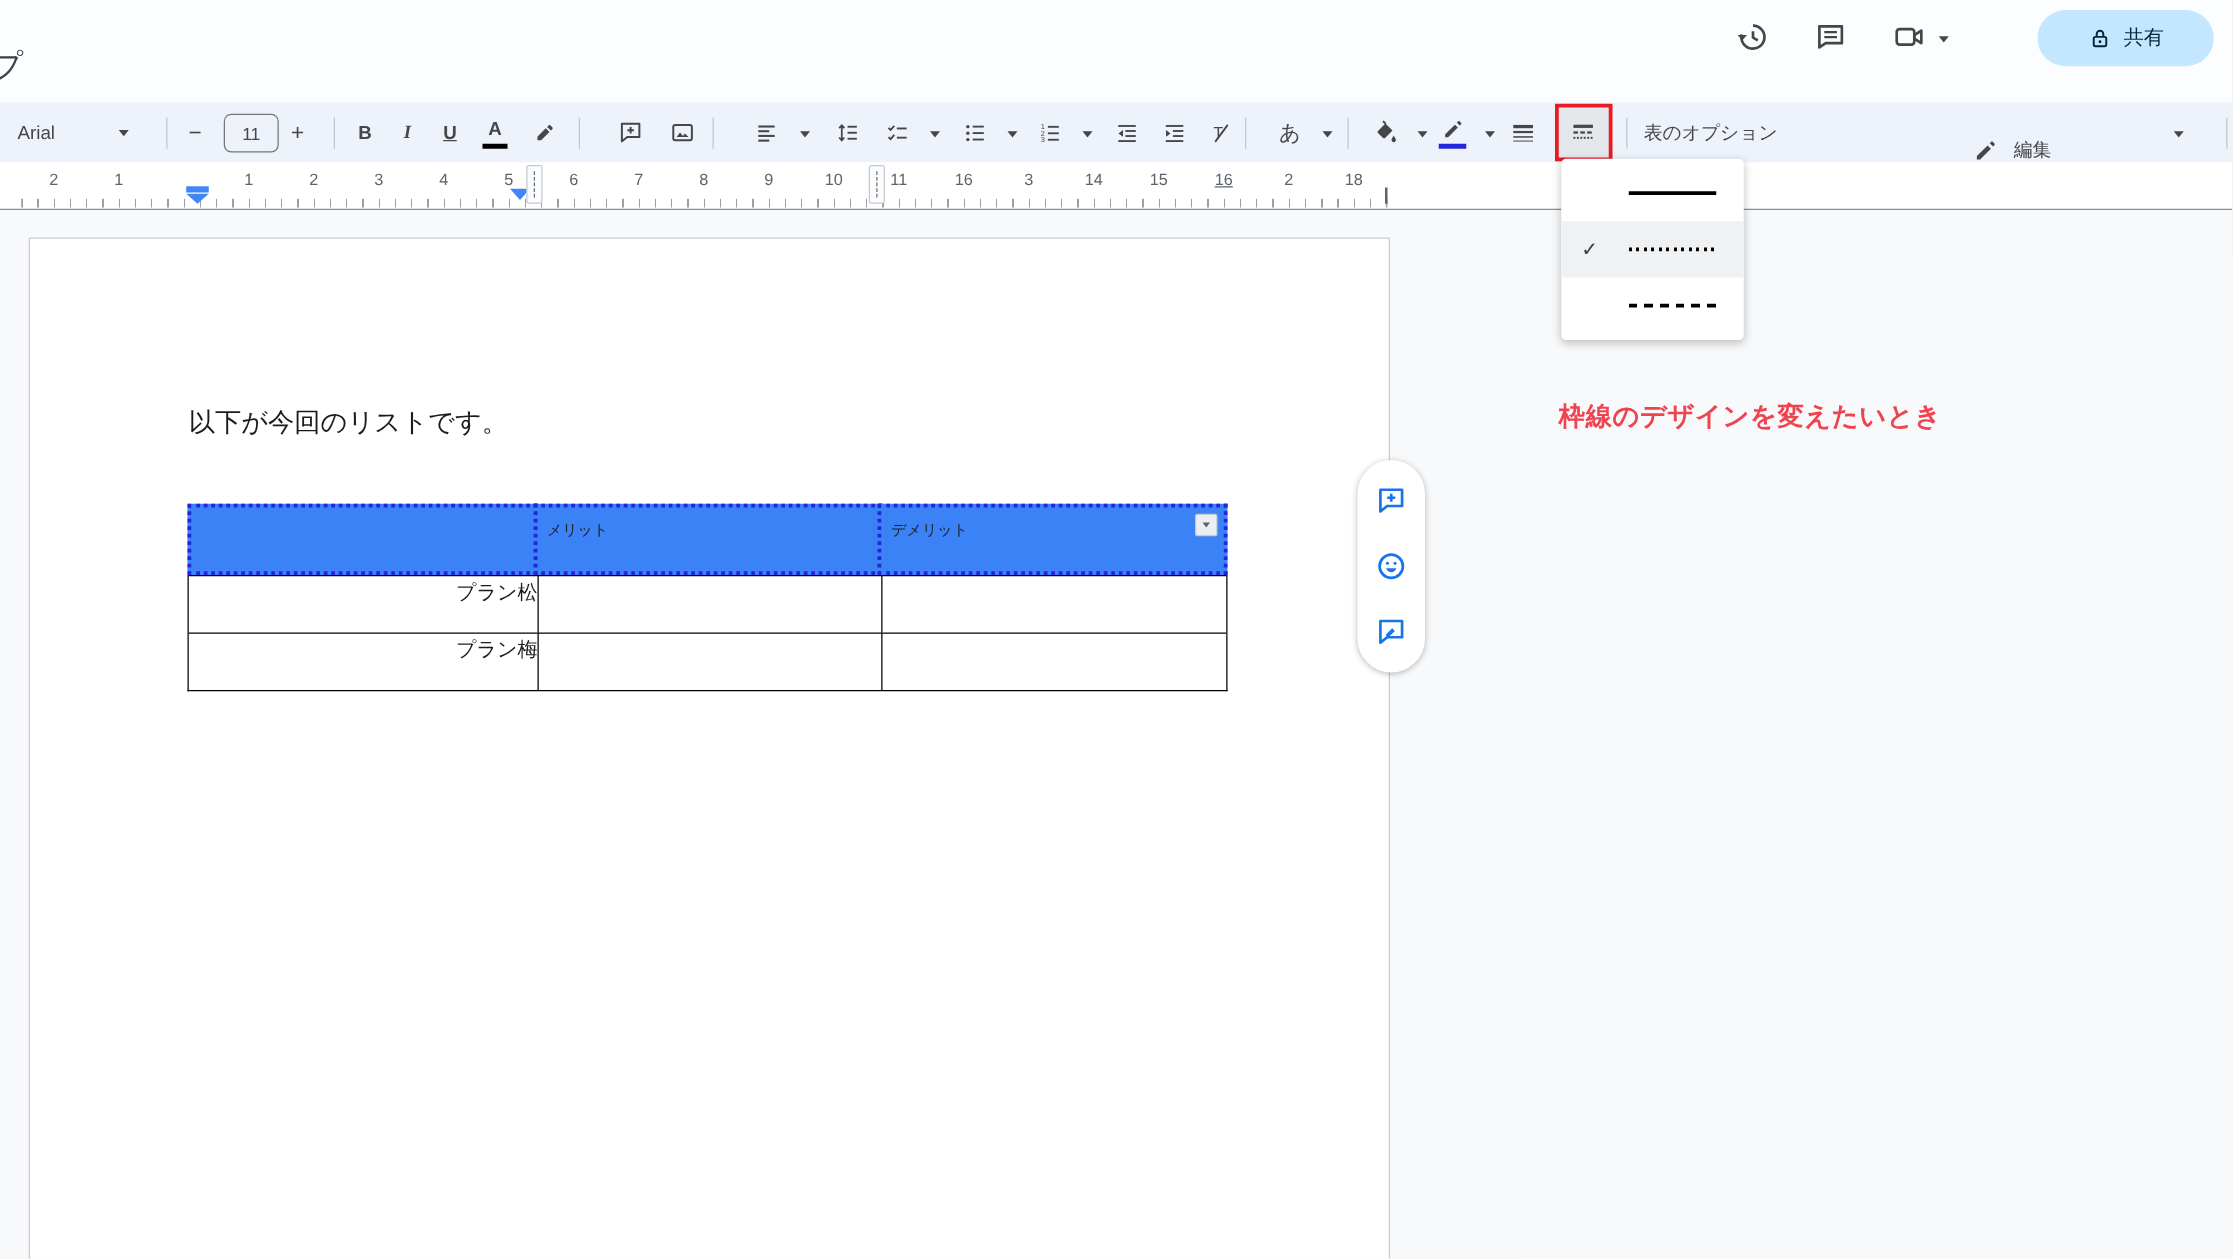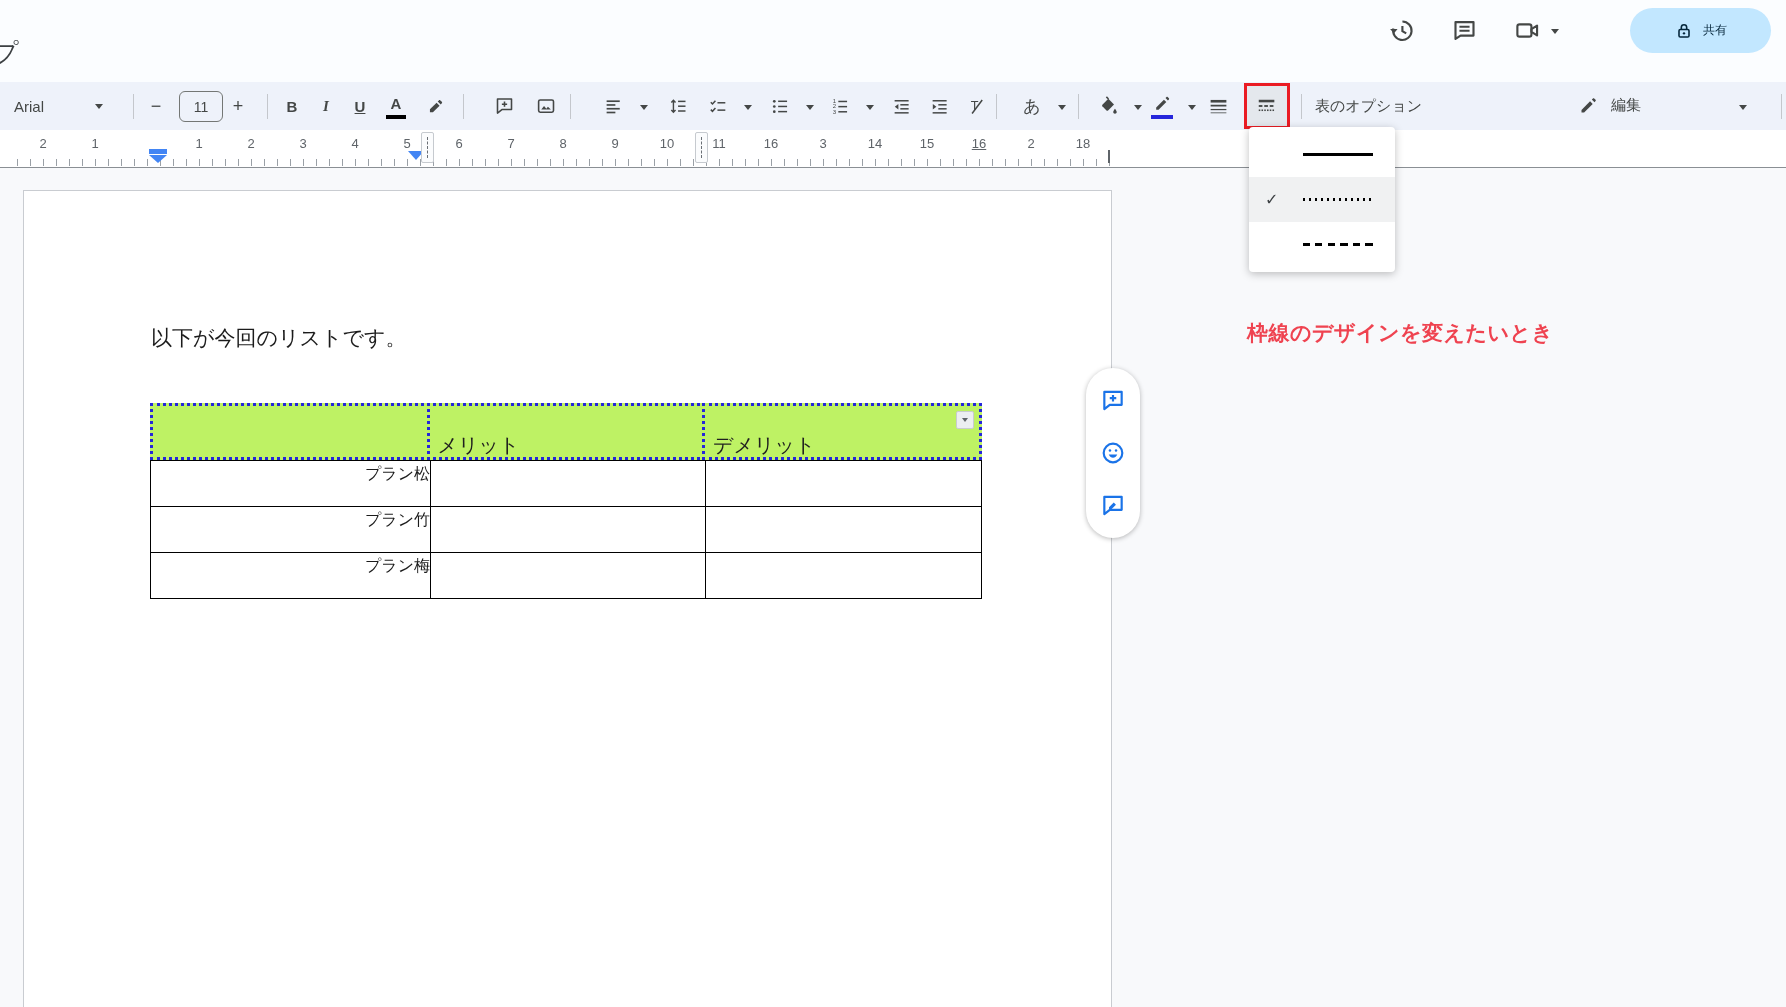--- a/index.html
+++ b/index.html
@@ -10,7 +10,7 @@
   .menu-partial{position:absolute;left:-7px;top:36px;font-size:25px;color:#3c4043;}
   .top-iconbtn{position:absolute;top:9px;width:46px;height:46px;border-radius:50%;display:flex;align-items:center;justify-content:center;}
   .share-pill{position:absolute;left:1630px;top:8px;width:141px;height:45px;border-radius:23px;background:#c2e7ff;display:flex;align-items:center;justify-content:center;gap:9px;}
-  .share-pill span{font-size:12px;color:#05263b;}
+  .share-pill span{font-size:16px;color:#05263b;}
 
   
   .toolbar{position:absolute;left:0;top:82px;width:1786px;height:48px;background:#eef2fa;}

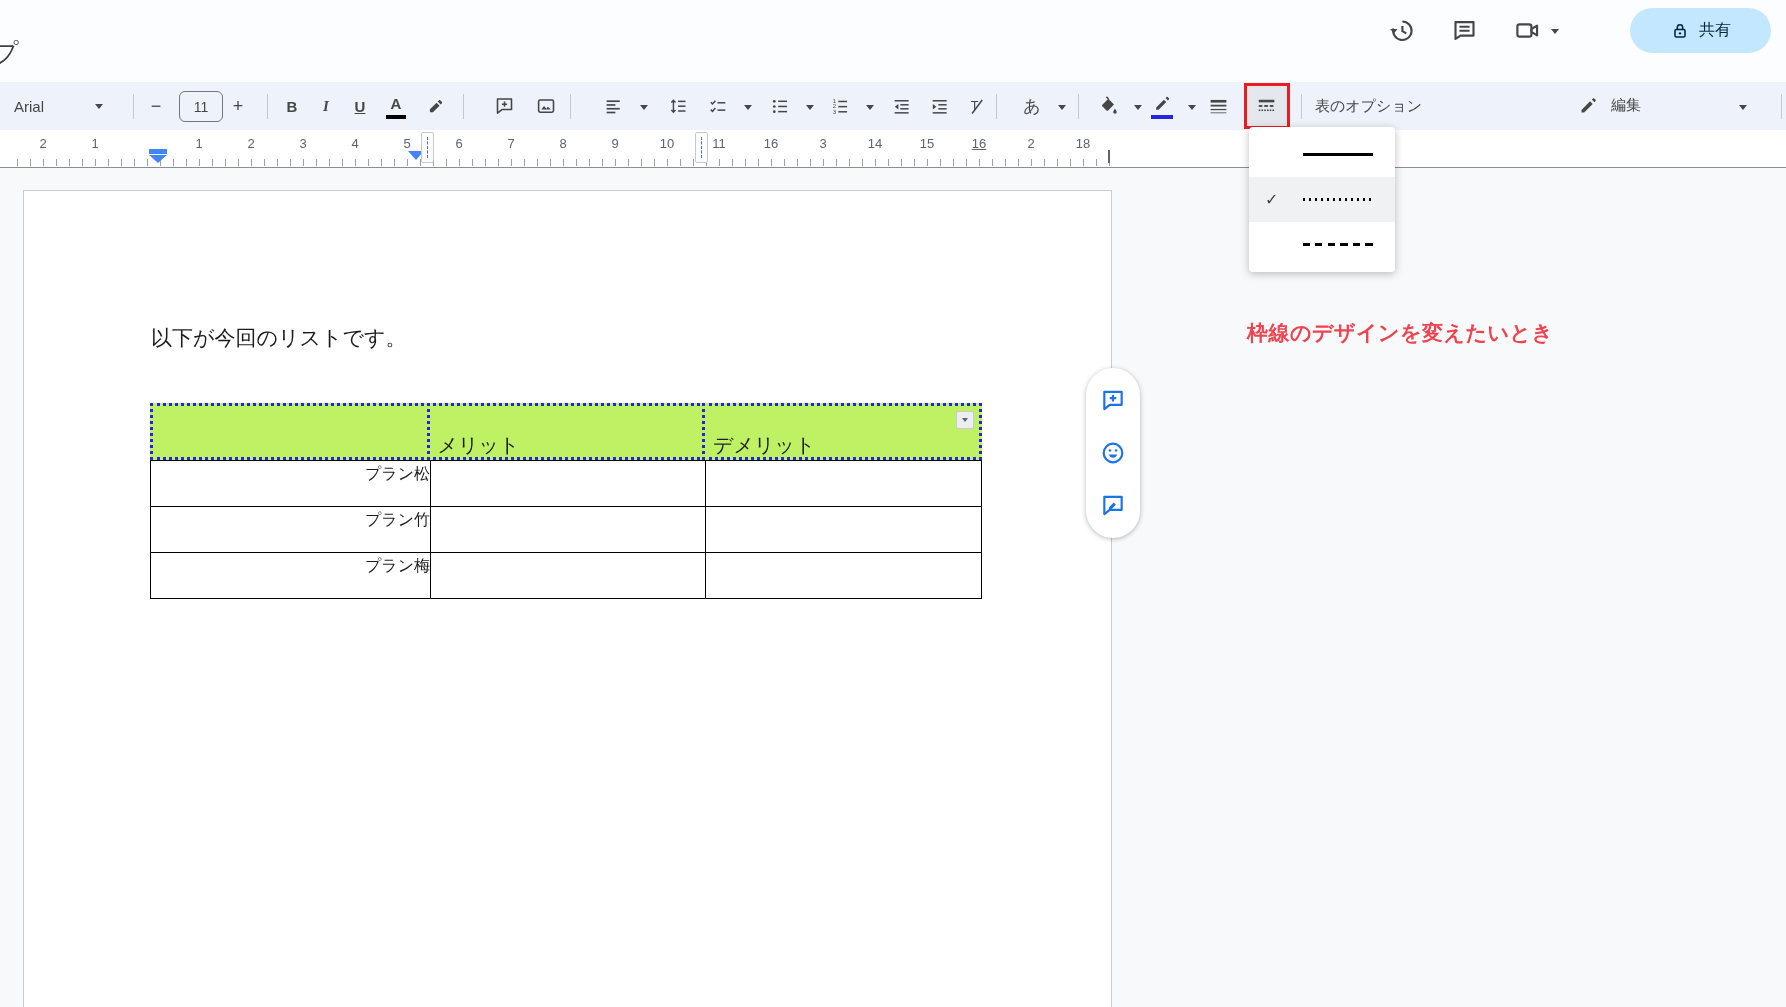--- a/index.html
+++ b/index.html
@@ -22,7 +22,7 @@
   .fontsize-box{position:absolute;left:179px;top:9px;width:42px;height:29px;border:1px solid #747775;border-radius:6px;display:flex;align-items:center;justify-content:center;font-size:14px;color:#444746;}
   .underbar{position:absolute;left:8px;bottom:5px;width:20px;height:4px;}
   .redbox{position:absolute;left:1244px;top:1px;width:46px;height:46px;border:3px solid #ea1b23;box-sizing:border-box;display:flex;align-items:center;justify-content:center;background:#e4e8ed;}
-  .mode-group{position:absolute;left:1572px;top:5px;width:170px;height:36px;display:flex;align-items:center;gap:12px;padding-left:6px;box-sizing:border-box;text-align:center;}
+  .mode-group{position:absolute;left:1572px;top:20px;width:170px;height:36px;display:flex;align-items:center;gap:12px;padding-left:6px;box-sizing:border-box;text-align:center;}
 
   
   .ruler{position:absolute;left:0;top:130px;width:1786px;height:38px;background:#ffffff;border-bottom:1px solid #8a8f94;box-sizing:border-box;}

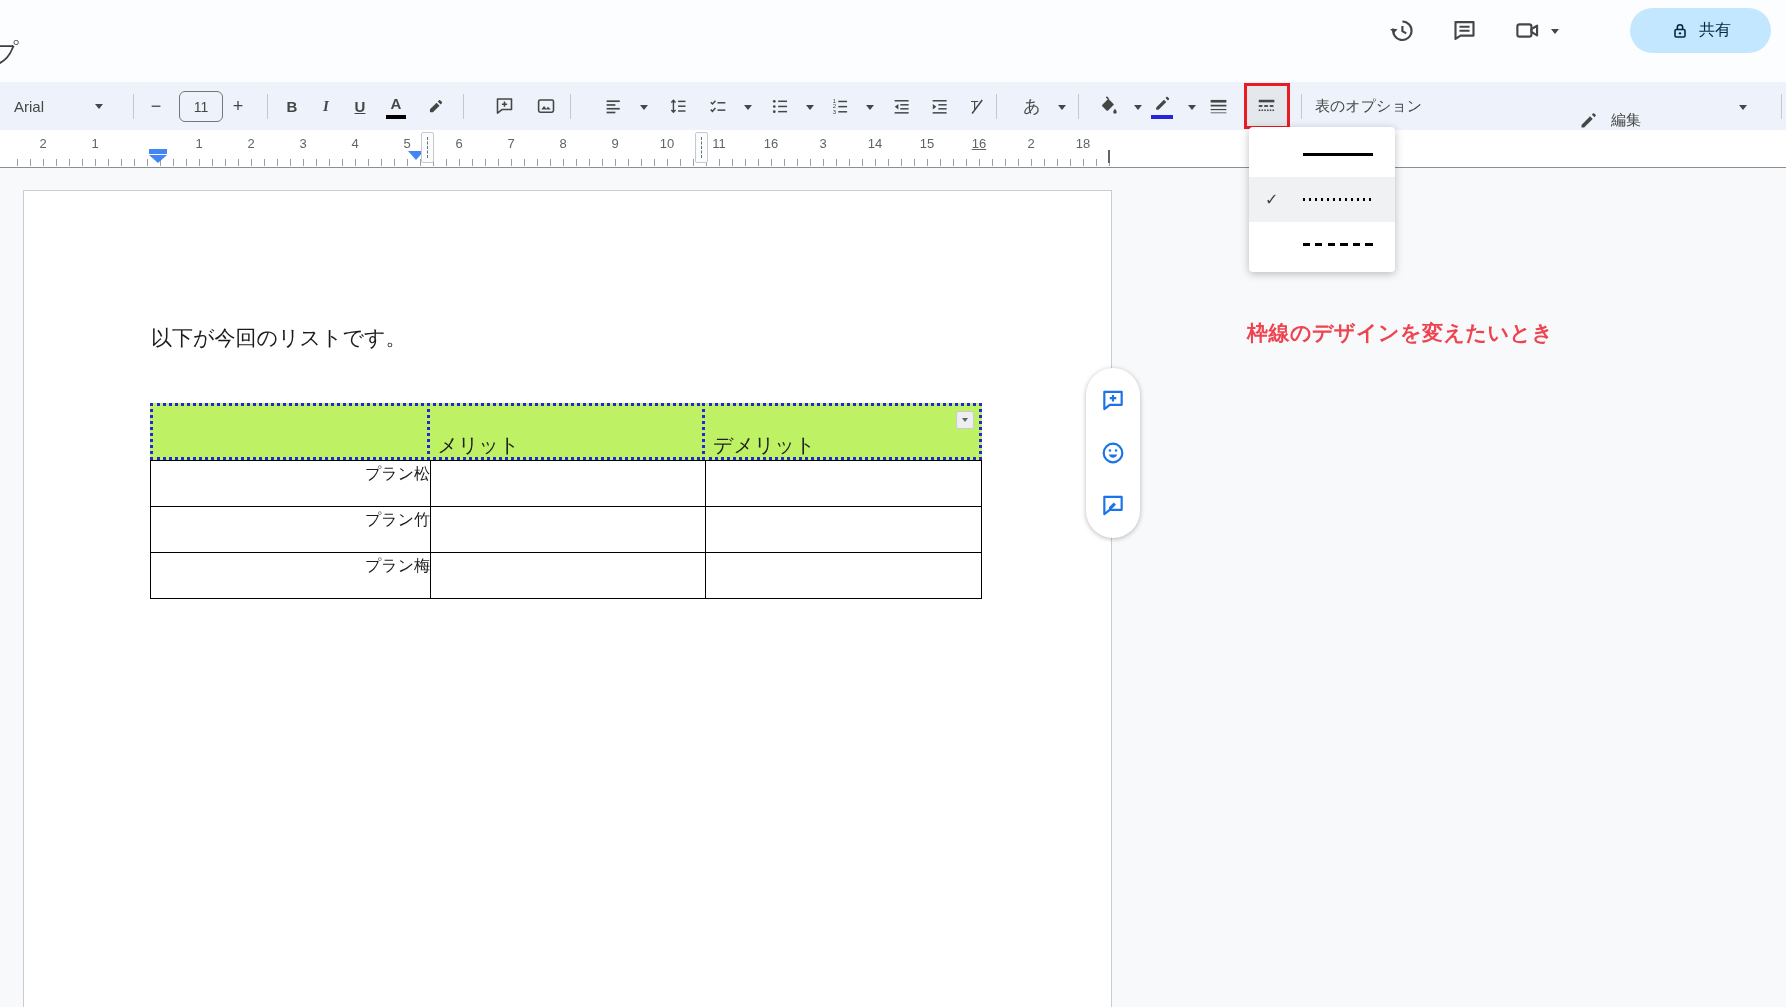--- a/index.html
+++ b/index.html
@@ -44,7 +44,7 @@
   
   .gtable{position:absolute;left:150px;top:403px;width:832px;}
   .ghead{display:flex;height:57px;}
-  .gh{box-sizing:border-box;background:#bef264;border:3.5px dotted #2526db;padding:26px 0 0 8px;font-size:20px;color:#1f1f1f;}
+  .gh{box-sizing:border-box;background:#3b82f6;border:3.5px dotted #2526db;padding:10px 0 0 8px;font-size:12px;color:#1f1f1f;}
   .gh.c2,.gh.c3{margin-left:-3.5px;}
   .dtable{border:1px solid #000;border-top:none;box-sizing:border-box;}
   .drow{display:flex;height:46px;}

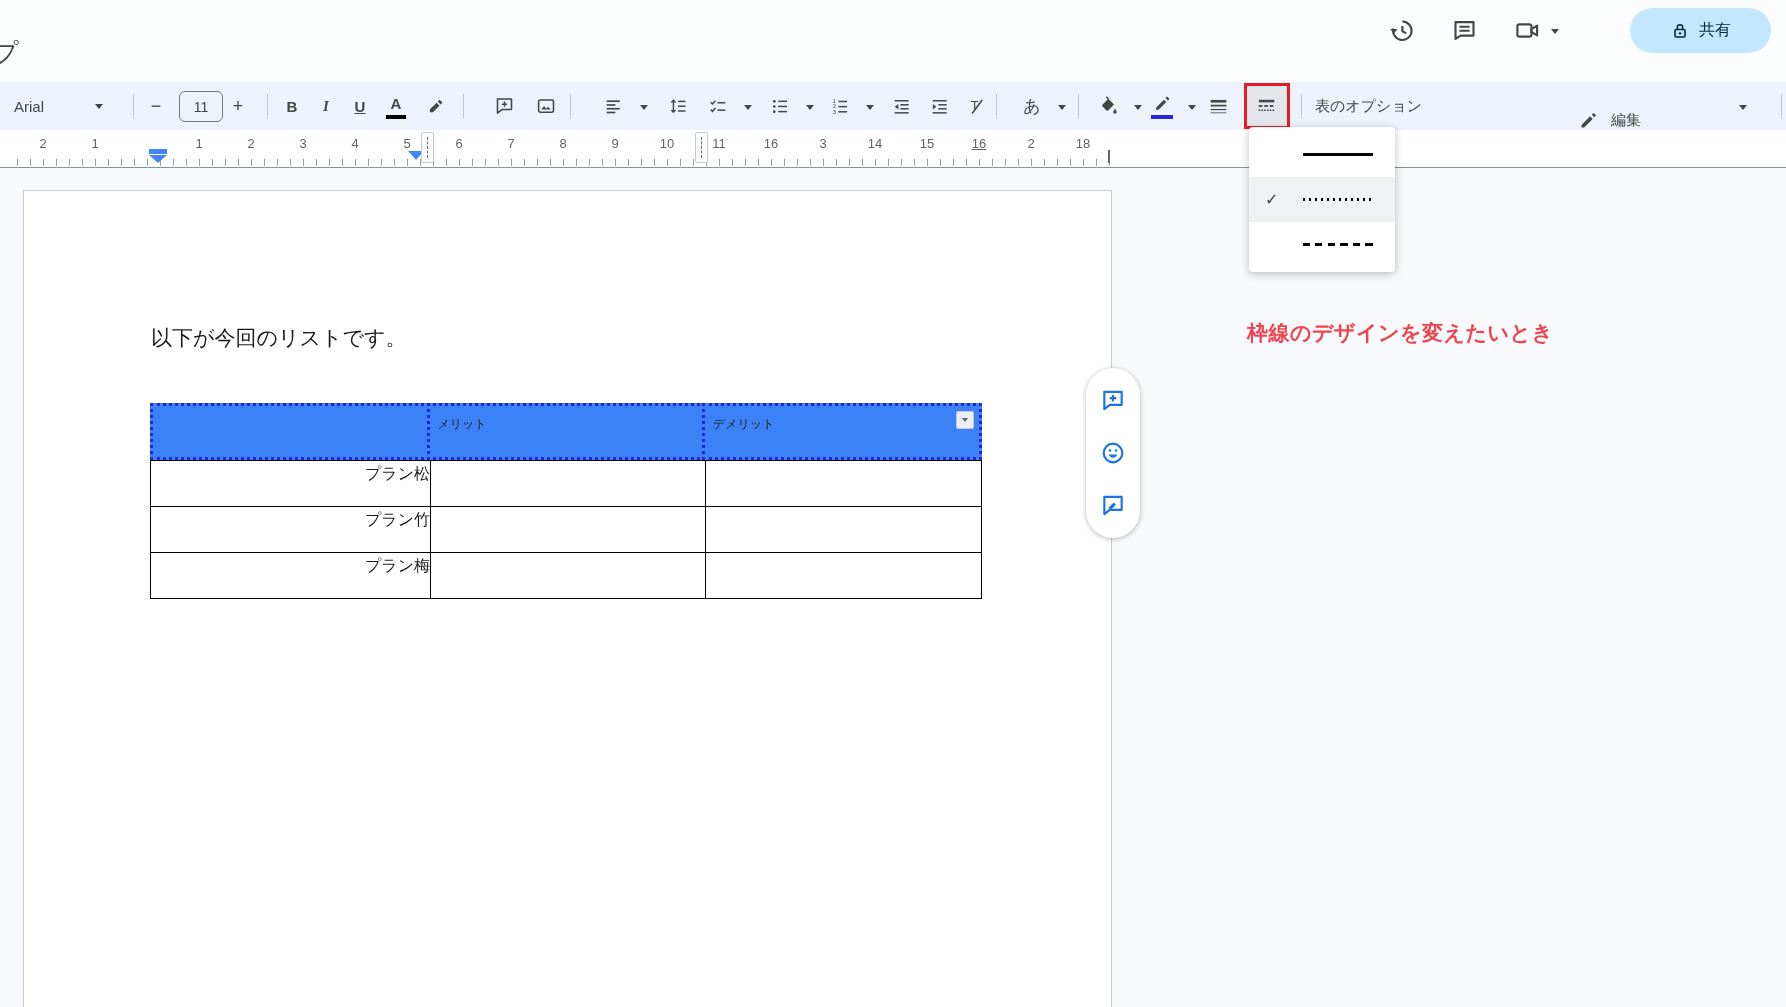--- a/index.html
+++ b/index.html
@@ -413,11 +413,6 @@
         <div class="dcell" style="width:275px;"></div>
       </div>
       <div class="drow">
-        <div class="dcell" style="width:279px;">プラン竹</div>
-        <div class="dcell mid" style="width:276px;"></div>
-        <div class="dcell" style="width:275px;"></div>
-      </div>
-      <div class="drow">
         <div class="dcell" style="width:279px;">プラン梅</div>
         <div class="dcell mid" style="width:276px;"></div>
         <div class="dcell" style="width:275px;"></div>

